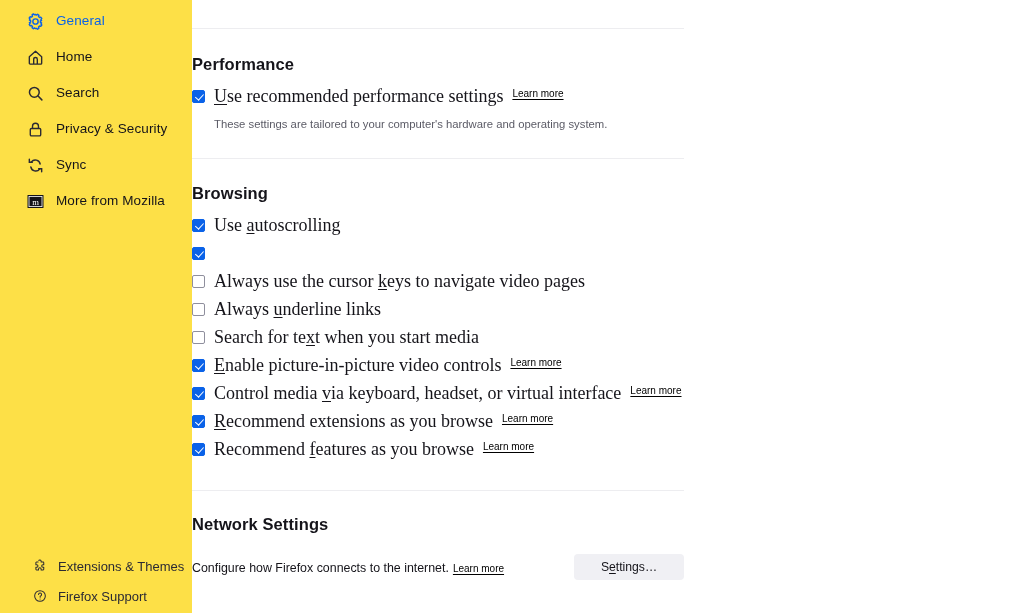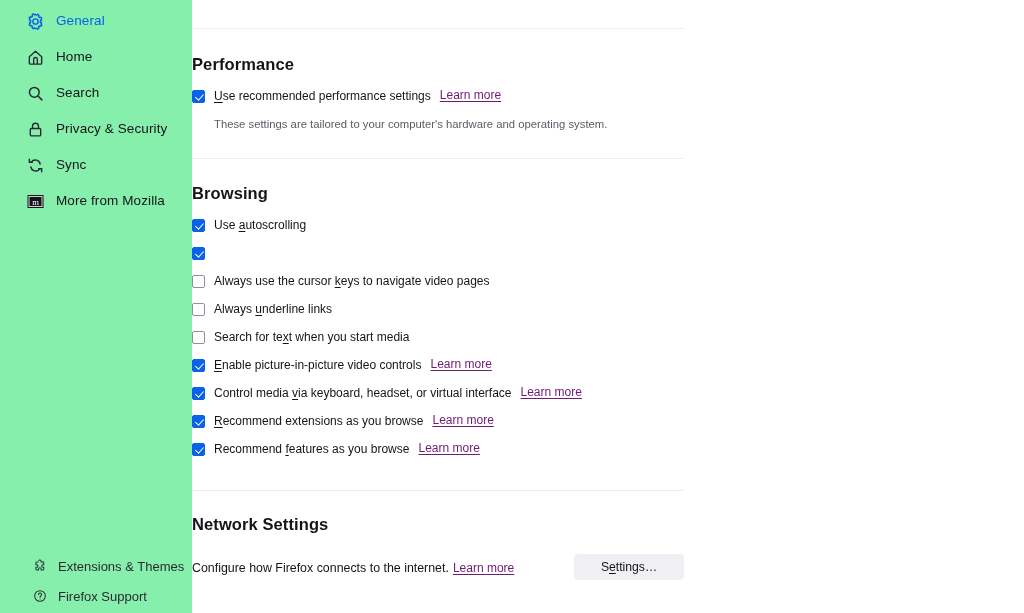--- a/index.html
+++ b/index.html
@@ -19,7 +19,7 @@
     flex: 0 0 192px;
     height: 613px;
     position: relative;
-    background: #86efac;
+    background: #fde047;
     padding-top: 3px;
   }
   .nav-list { list-style: none; }

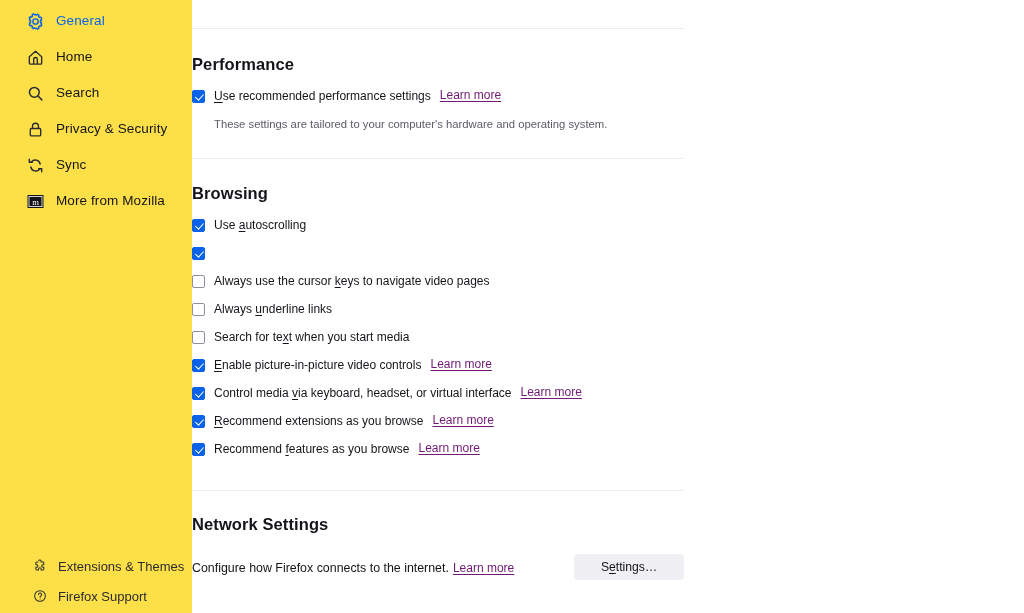--- a/index.html
+++ b/index.html
@@ -111,11 +111,12 @@
     transform: rotate(42deg);
   }
   .row-label {
-    font-size: 12px;
+    font-size: 18px;
     line-height: 16px;
     color: #15141a;
     margin-left: 9px;
     white-space: nowrap;
+    font-family: Liberation Serif, serif;
   }
   .ak { text-decoration: underline; text-underline-offset: 1.5px; }
   .sub-note {

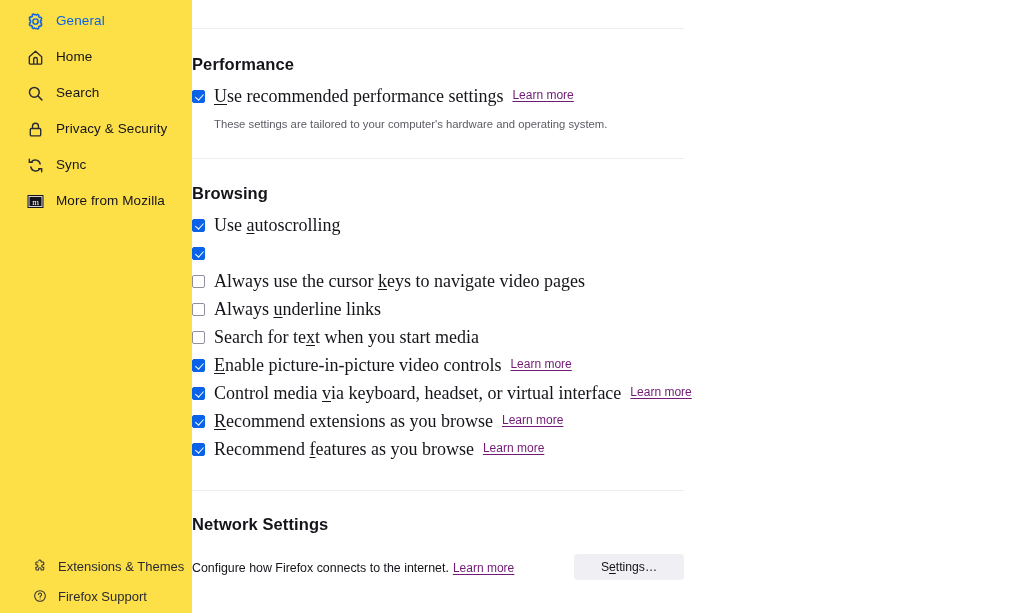--- a/index.html
+++ b/index.html
@@ -126,8 +126,8 @@
     line-height: 16px;
   }
   .lm {
-    color: #701a75;
-    font-size: 12px;
+    color: #000000;
+    font-size: 10px;
     text-decoration: underline;
     text-underline-offset: 1.5px;
     margin-left: 9px;

